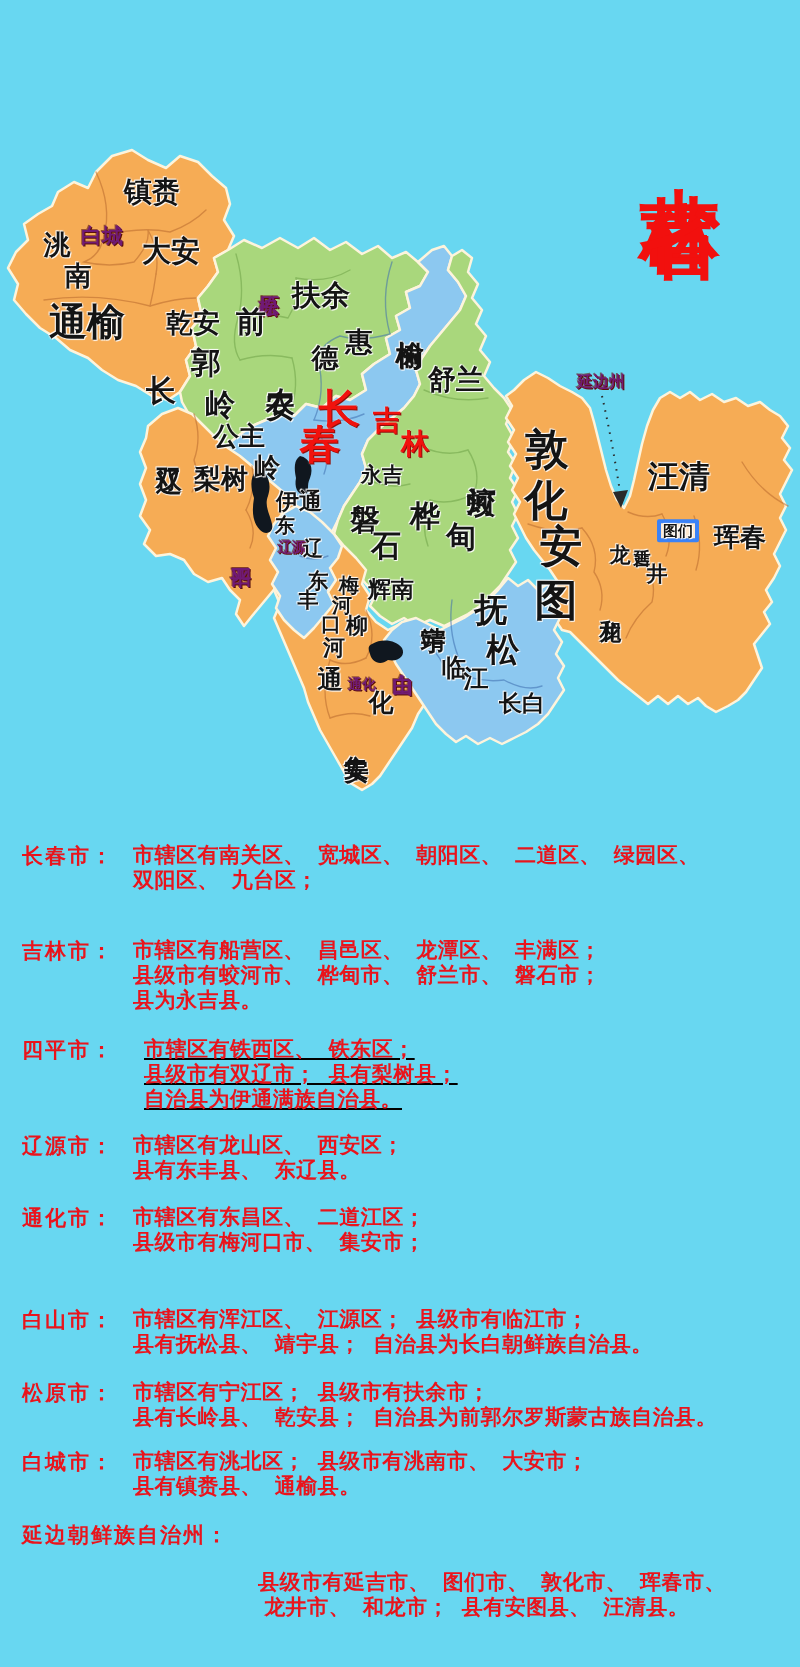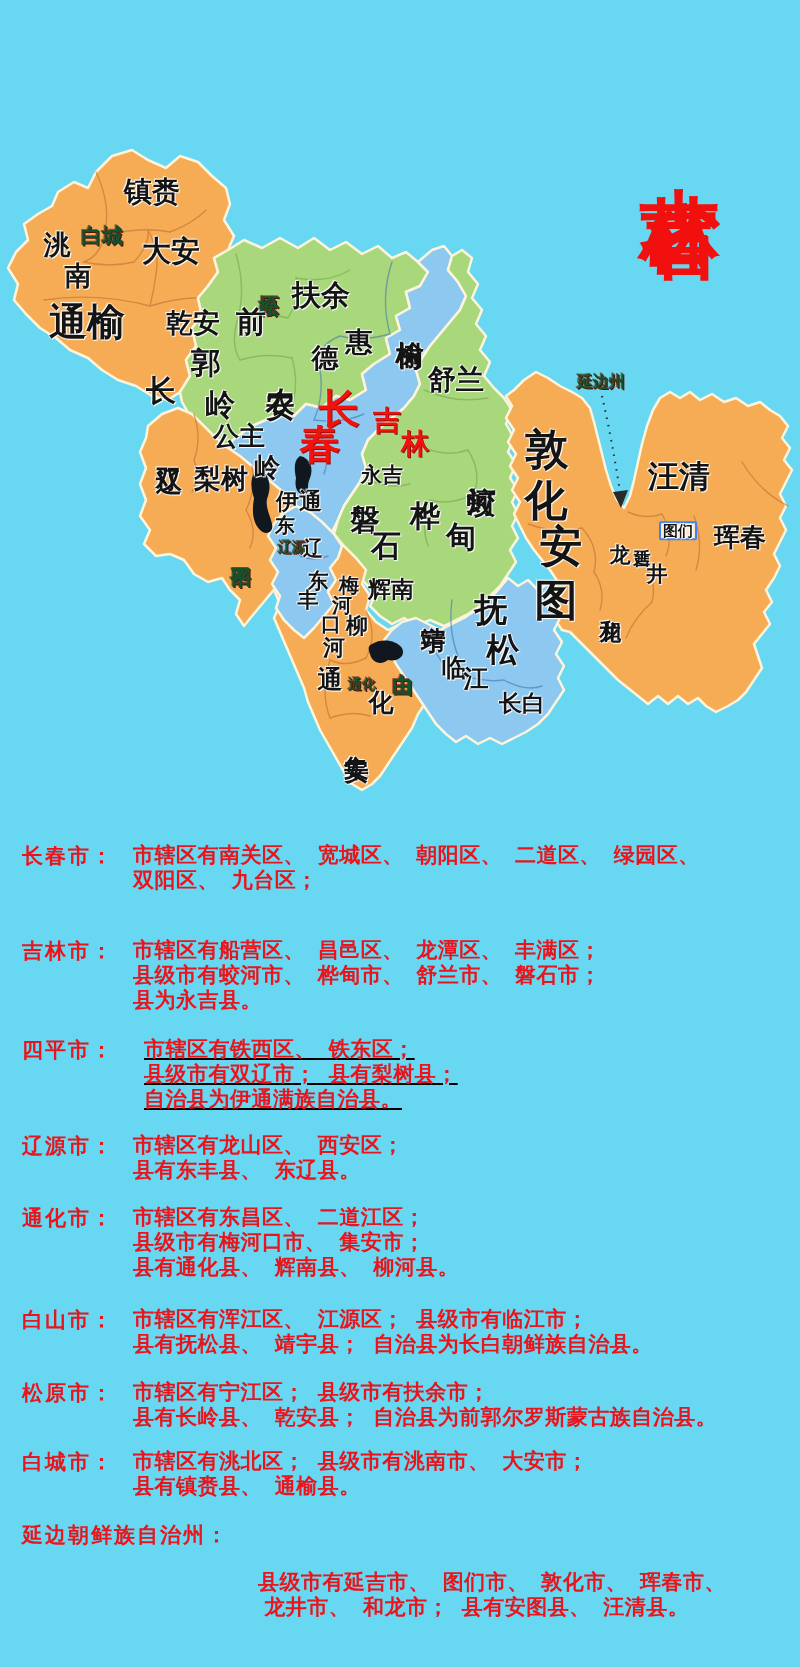--- a/index.html
+++ b/index.html
@@ -9,7 +9,7 @@
   #map-labels{position:absolute;left:0;top:0;width:800px;height:810px;}
   .mlabel{position:absolute;transform:translate(-50%,-50%);font-weight:bold;white-space:nowrap;line-height:1.02;z-index:5;}
   .mlabel.k{color:#141414;text-shadow:0 0 2px #fff,0 0 2px #fff,1px 1px 0 rgba(255,255,255,.85),-1px -1px 0 rgba(255,255,255,.85);}
-  .mlabel.r{color:#14532d;text-shadow:1px 1px 0 #5c1005,-1px -1px 0 rgba(92,16,5,.6),0 0 2px rgba(255,255,255,.5);}
+  .mlabel.r{color:#701a75;text-shadow:1px 1px 0 #5c1005,-1px -1px 0 rgba(92,16,5,.6),0 0 2px rgba(255,255,255,.5);}
   .mlabel.R{color:#f1120d;text-shadow:1px 1px 0 #8d0f0b,0 0 2px rgba(255,255,255,.6);}
   .mlabel.v{writing-mode:vertical-rl;text-orientation:upright;letter-spacing:1px;}
   .mlabel.bx{border:2px solid #3b82f6;background:rgba(255,255,255,.72);padding:0 2px;border-radius:2px;}

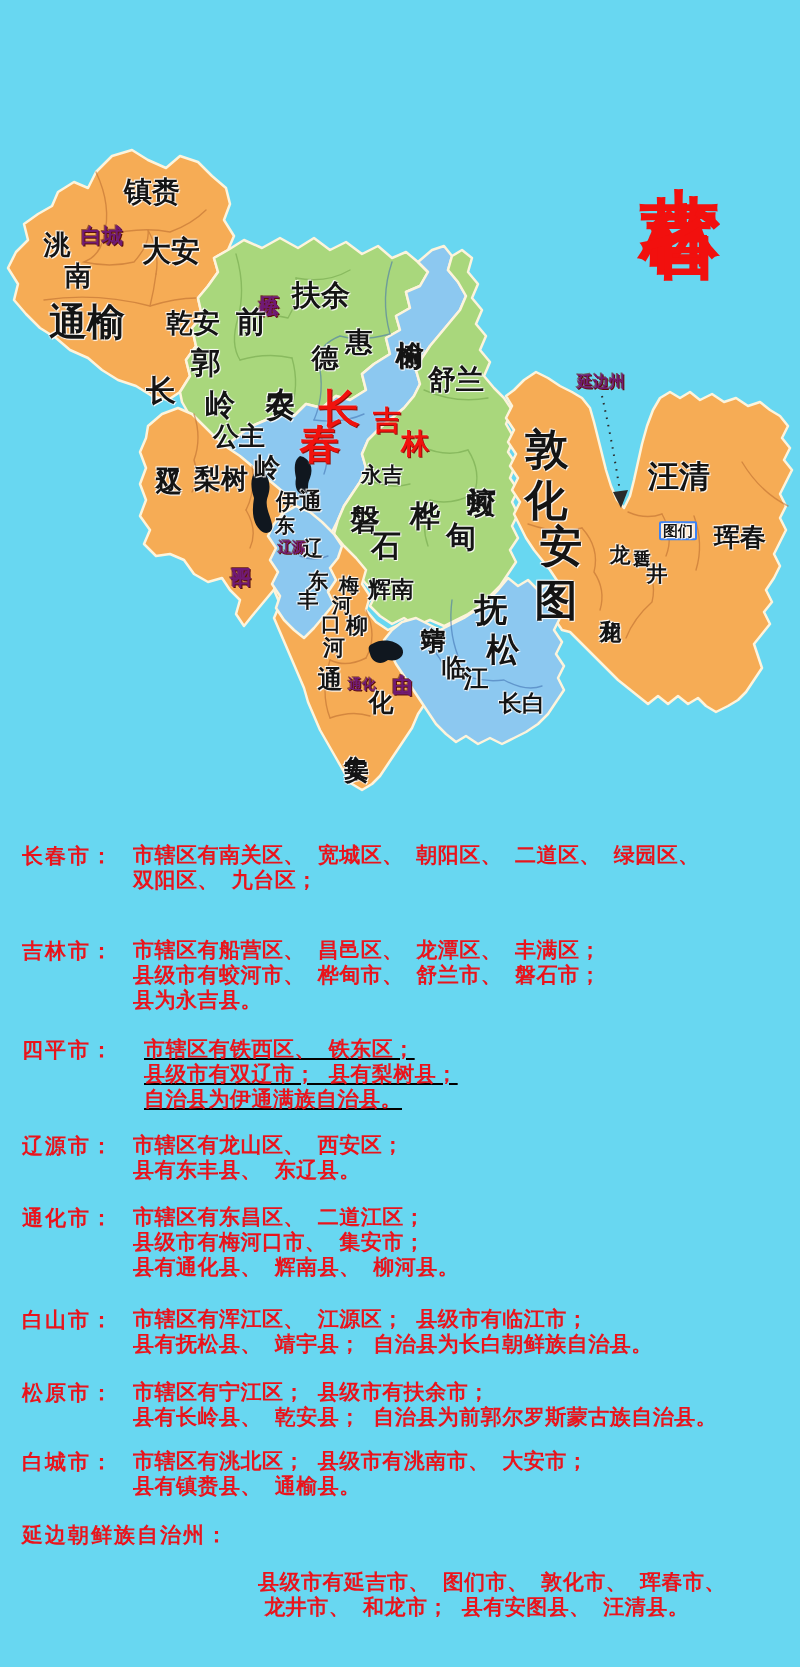--- a/index.html
+++ b/index.html
@@ -12,7 +12,7 @@
   .mlabel.r{color:#701a75;text-shadow:1px 1px 0 #5c1005,-1px -1px 0 rgba(92,16,5,.6),0 0 2px rgba(255,255,255,.5);}
   .mlabel.R{color:#f1120d;text-shadow:1px 1px 0 #8d0f0b,0 0 2px rgba(255,255,255,.6);}
   .mlabel.v{writing-mode:vertical-rl;text-orientation:upright;letter-spacing:1px;}
-  .mlabel.bx{border:2px solid #3b82f6;background:rgba(255,255,255,.72);padding:0 2px;border-radius:2px;}
+  .mlabel.bx{border:4px solid #3b82f6;background:rgba(255,255,255,.72);padding:0 2px;border-radius:2px;}
   #province-title{position:absolute;left:680px;top:122px;transform:translateX(-50%);
      writing-mode:vertical-rl;text-orientation:upright;font-size:80px;font-weight:bold;
      color:#f2100e;letter-spacing:7px;line-height:92px;z-index:6;}

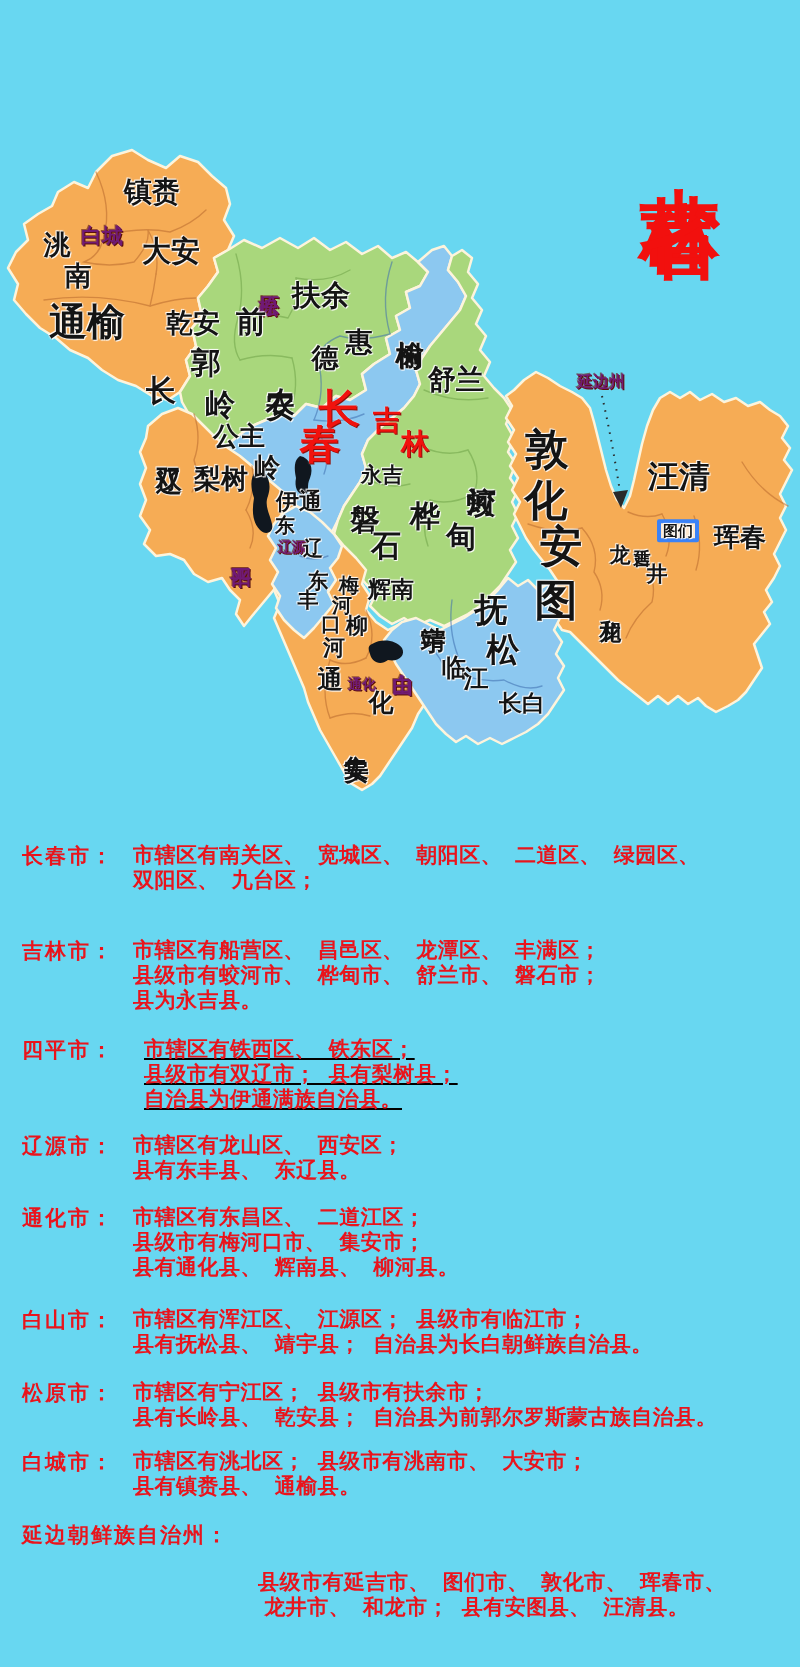--- a/index.html
+++ b/index.html
@@ -212,7 +212,6 @@
         <div class="sec-lines" style="left: 133px;">
           <div class="sec-line">市辖区有东昌区、  二道江区；</div>
           <div class="sec-line">县级市有梅河口市、  集安市；</div>
-          <div class="sec-line">县有通化县、  辉南县、  柳河县。</div>
         </div>
       </div>
       <div class="sec" style="top: 1306px;">

